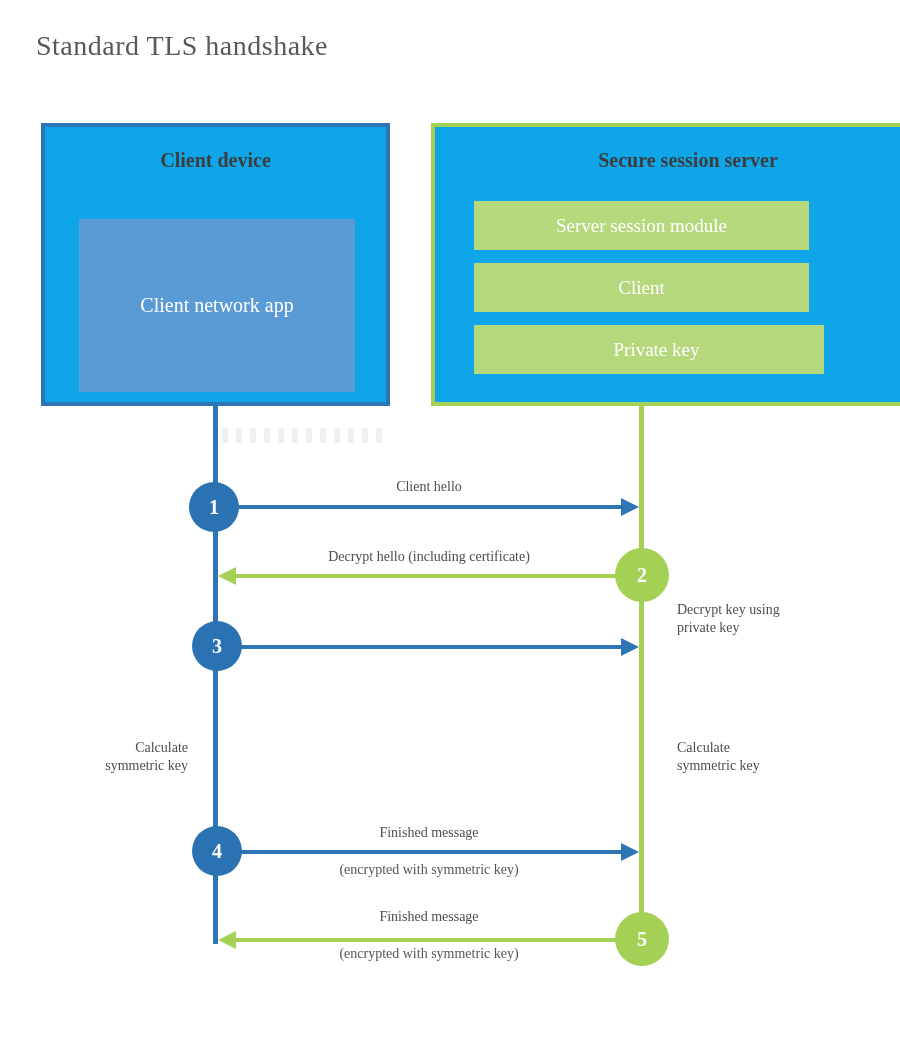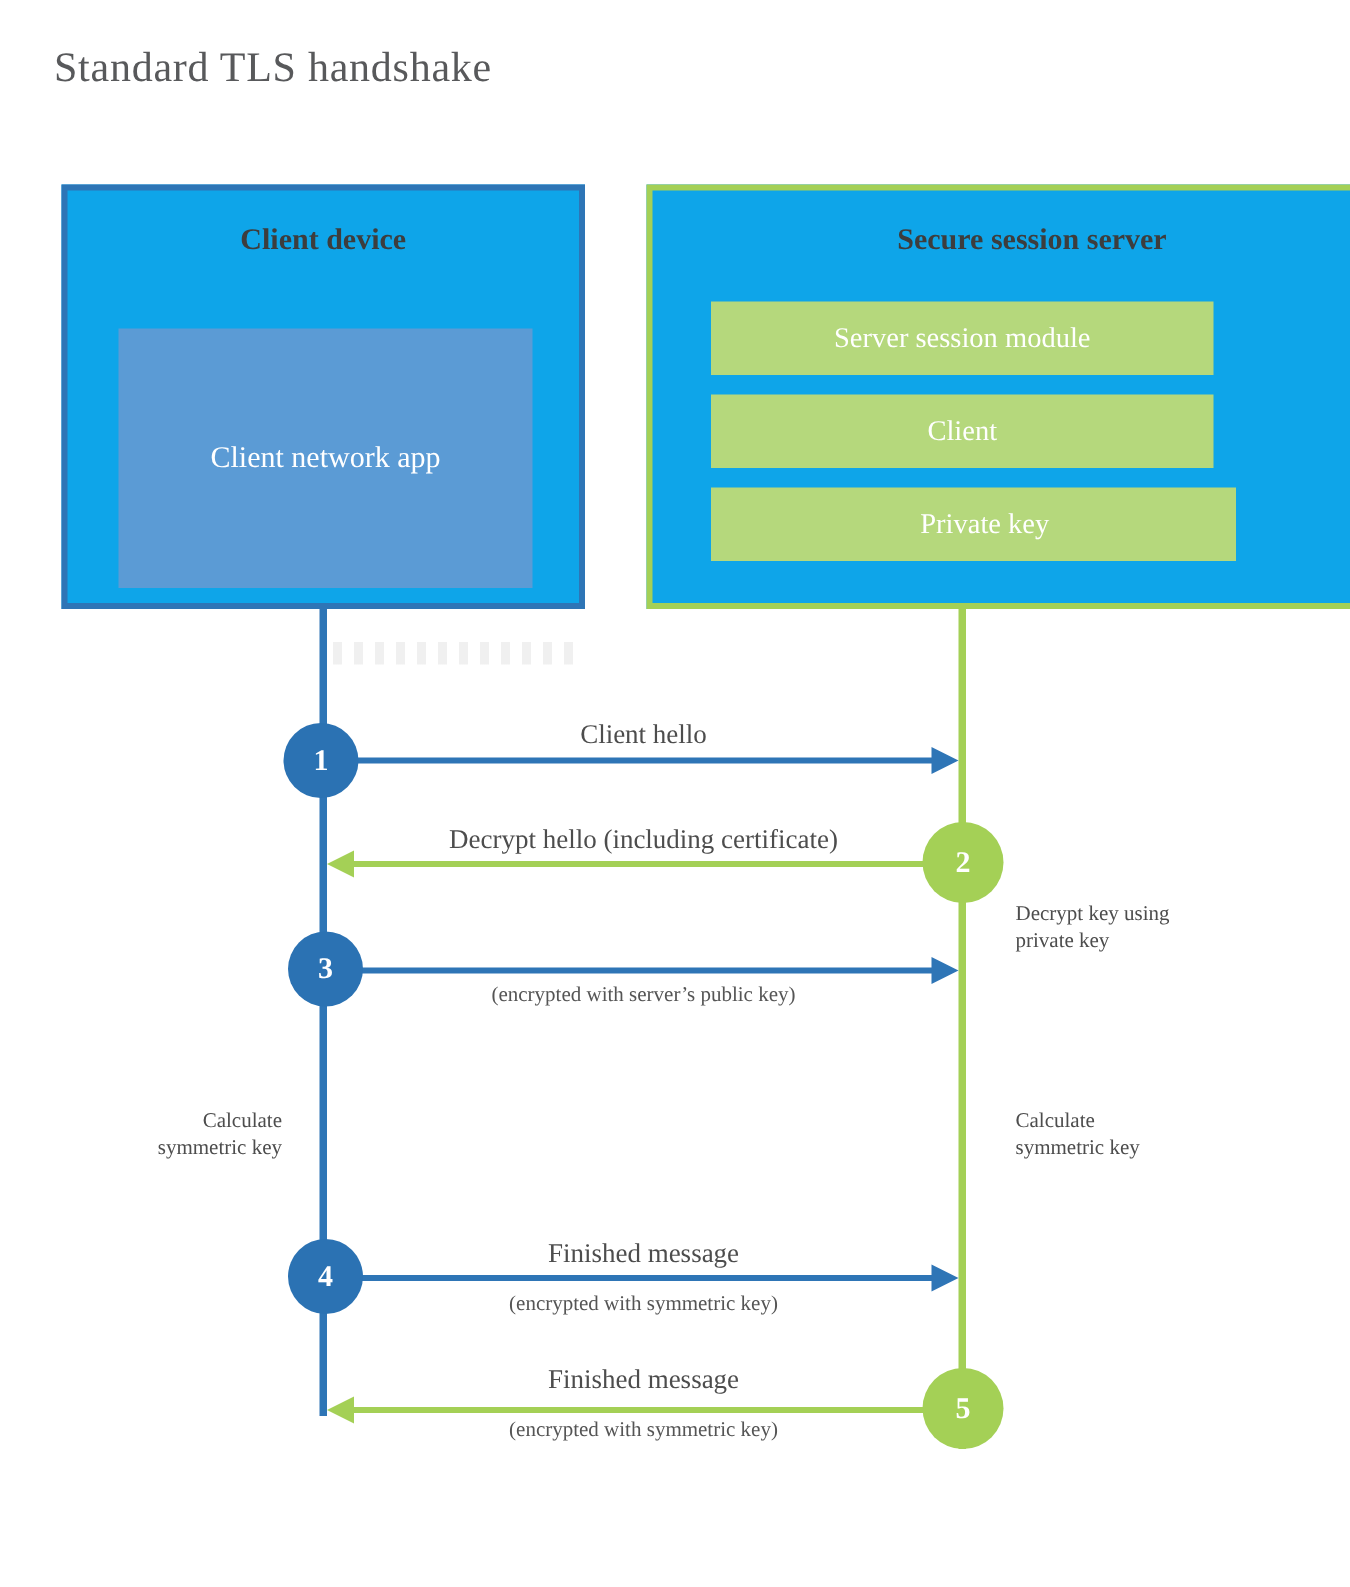--- a/index.html
+++ b/index.html
@@ -54,7 +54,7 @@
   
   .msg-label{
     position:absolute;left:219px;width:420px;text-align:center;
-    font-size:18px;color:#4d4d4d;
+    font-size:14px;color:#4d4d4d;
   }
   .msg-sublabel{
     position:absolute;left:219px;width:420px;text-align:center;

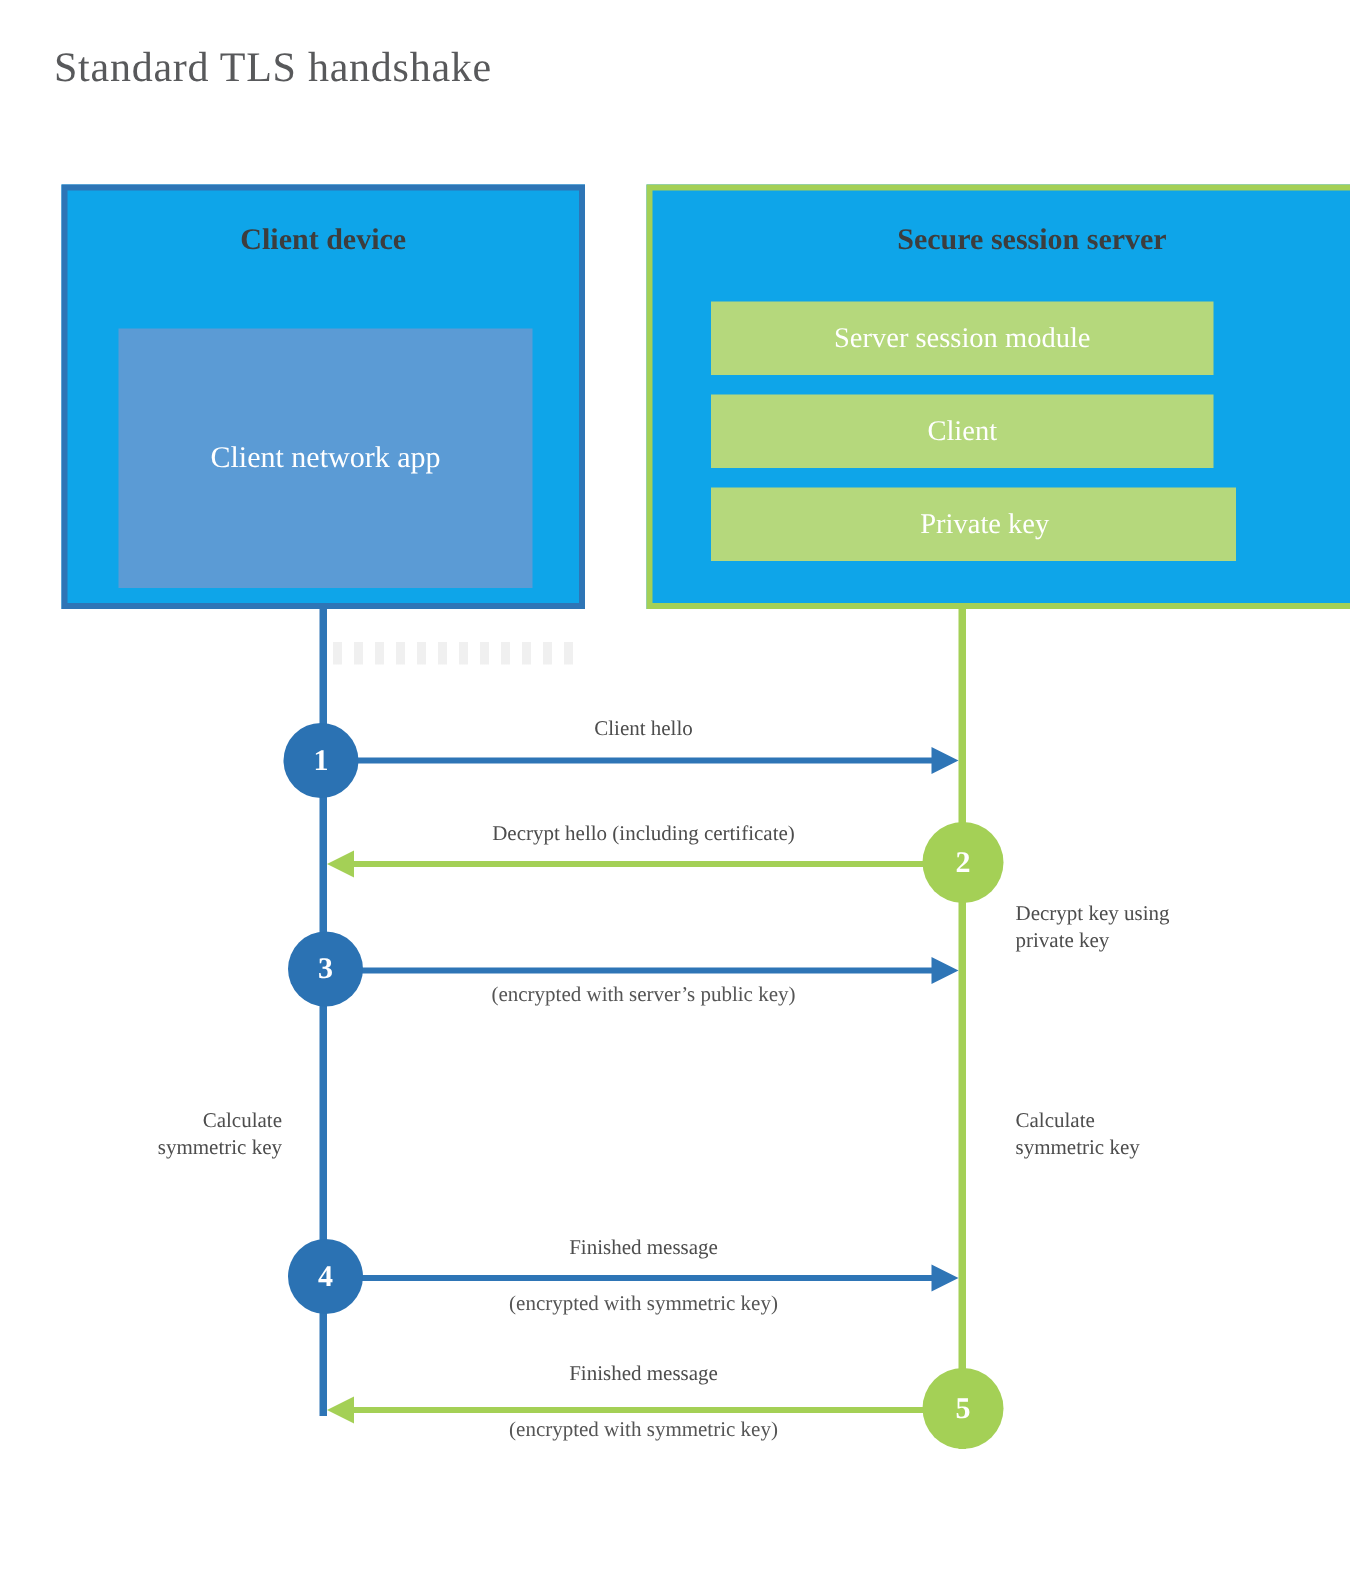--- a/index.html
+++ b/index.html
@@ -100,7 +100,6 @@
   <div class="arrow-head head-left-green" style="left:218px;top:567px;"></div>
   <div class="step-circle circle-green" style="left:615px;top:548px;">2</div>
 
-  <div class="msg-sublabel" style="top:656px;">(encrypted with server’s public key)</div>
   <div class="arrow-shaft shaft-blue" style="left:217px;top:645px;width:406px;"></div>
   <div class="arrow-head head-right-blue" style="left:621px;top:638px;"></div>
   <div class="step-circle circle-blue" style="left:192px;top:621px;">3</div>

